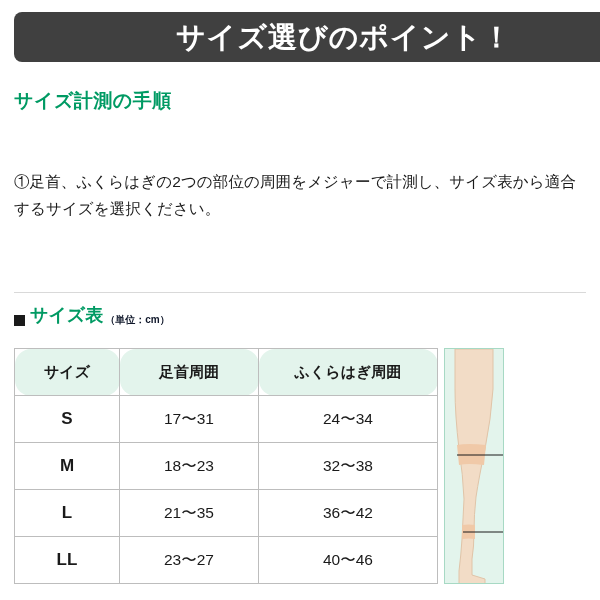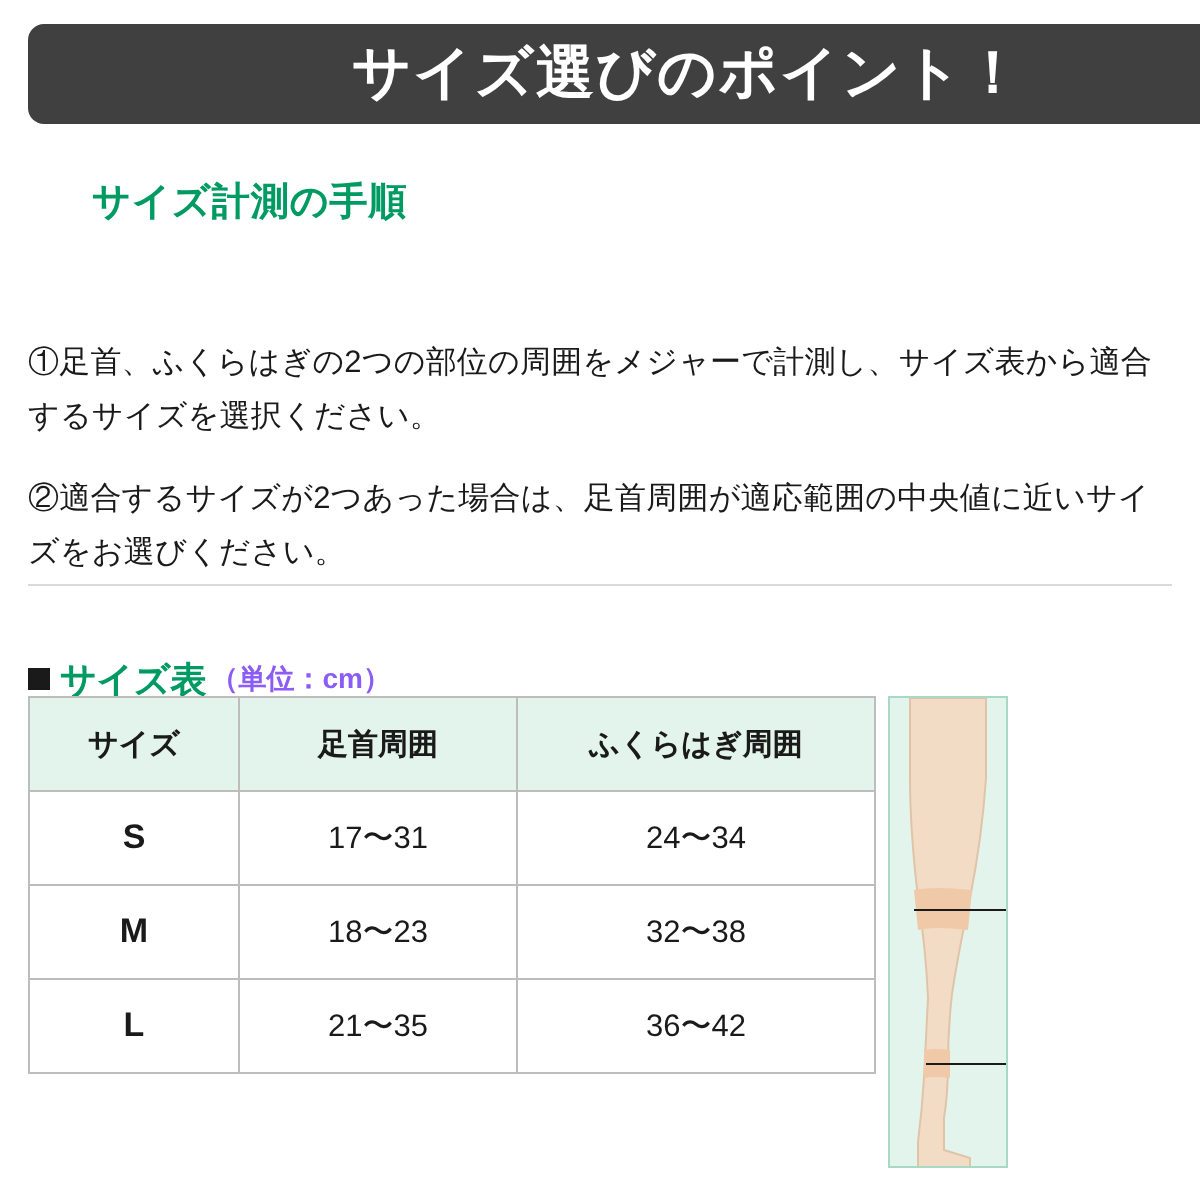--- a/index.html
+++ b/index.html
@@ -52,7 +52,6 @@
     font-weight: bold;
     color: #009a63;
     letter-spacing: 0.5px;
-    margin-left: 32px;
   }
 
   

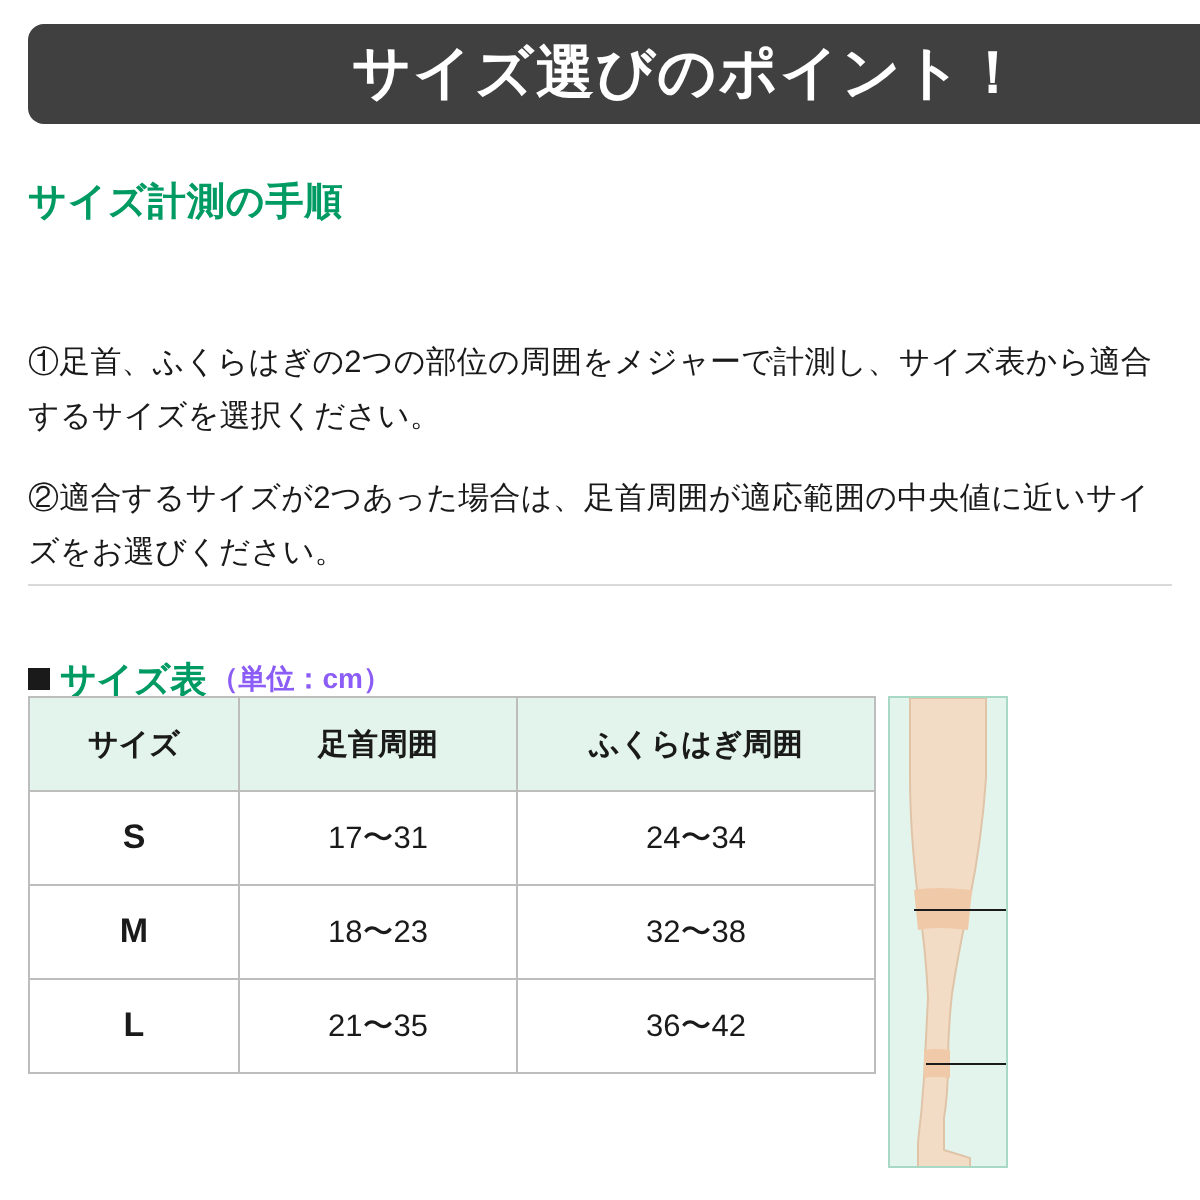--- a/index.html
+++ b/index.html
@@ -206,7 +206,6 @@
 
   <div class="paragraphs">
     <p class="para">①足首、ふくらはぎの2つの部位の周囲をメジャーで計測し、サイズ表から適合するサイズを選択ください。</p>
-    <p class="para">②適合するサイズが2つあった場合は、足首周囲が適応範囲の中央値に近いサイズをお選びください。</p>
   </div>
 
   <div class="divider"></div>

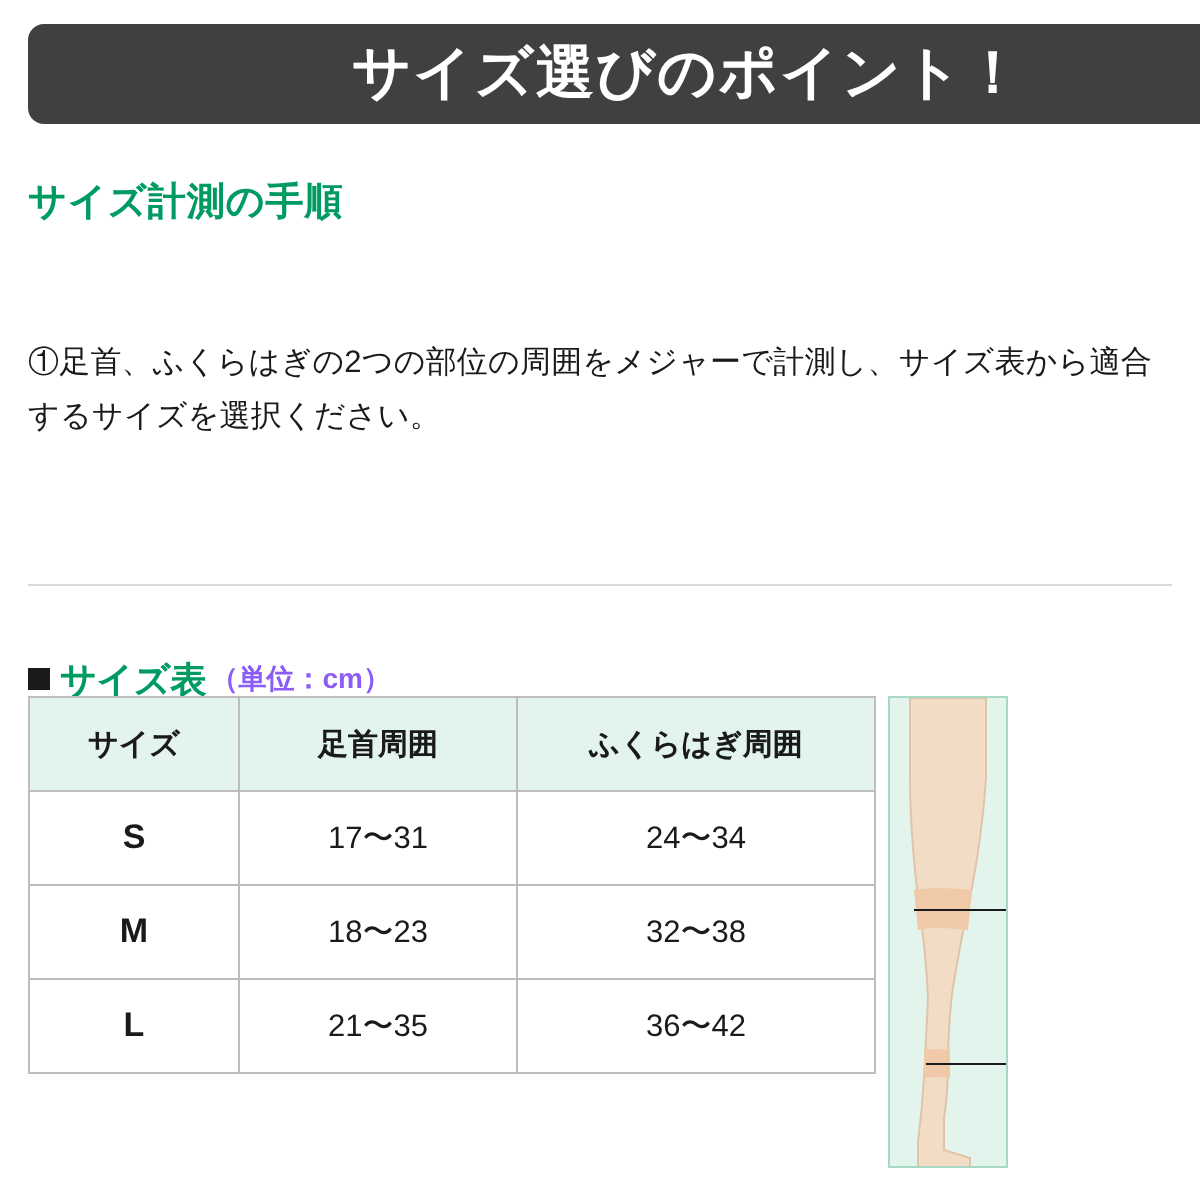--- a/index.html
+++ b/index.html
@@ -84,9 +84,9 @@
   .table-heading {
     position: absolute;
     left: 14px;
-    top: 328px;
+    top: 303px;
     display: flex;
-    align-items: center;
+    align-items: flex-end;
   }
   .table-heading .sqmark {
     width: 11px;

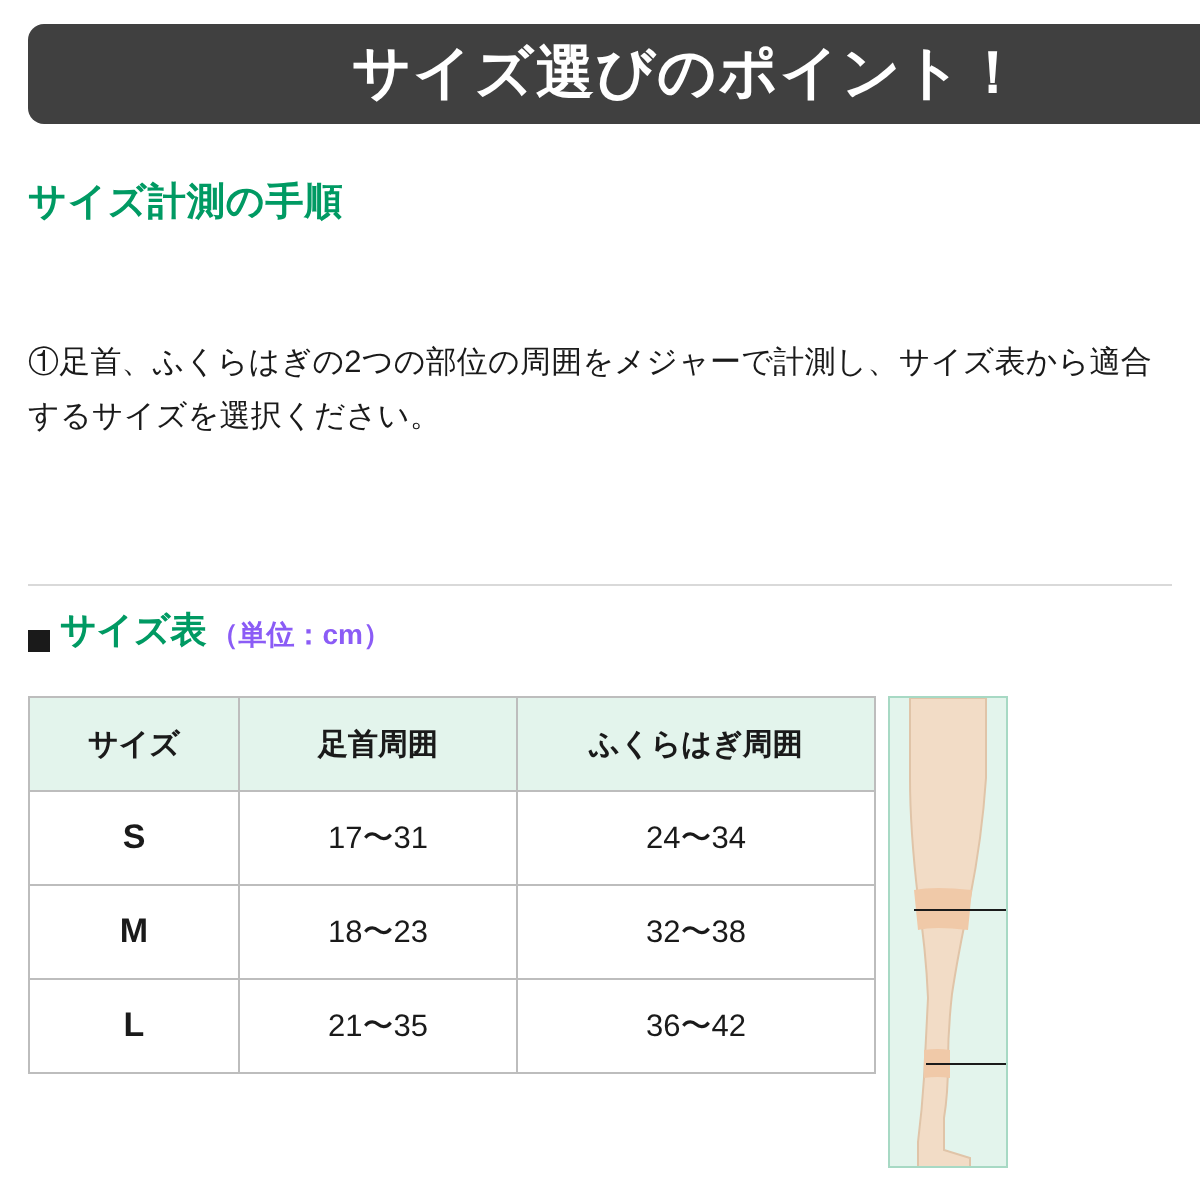--- a/index.html
+++ b/index.html
@@ -103,9 +103,9 @@
     color: #009a63;
   }
   .table-heading .th-unit {
-    font-size: 14px;
-    font-weight: bold;
-    color: #8b5cf6;
+    font-size: 10px;
+    font-weight: bold;
+    color: #0f172a;
     margin-left: 2px;
   }
 

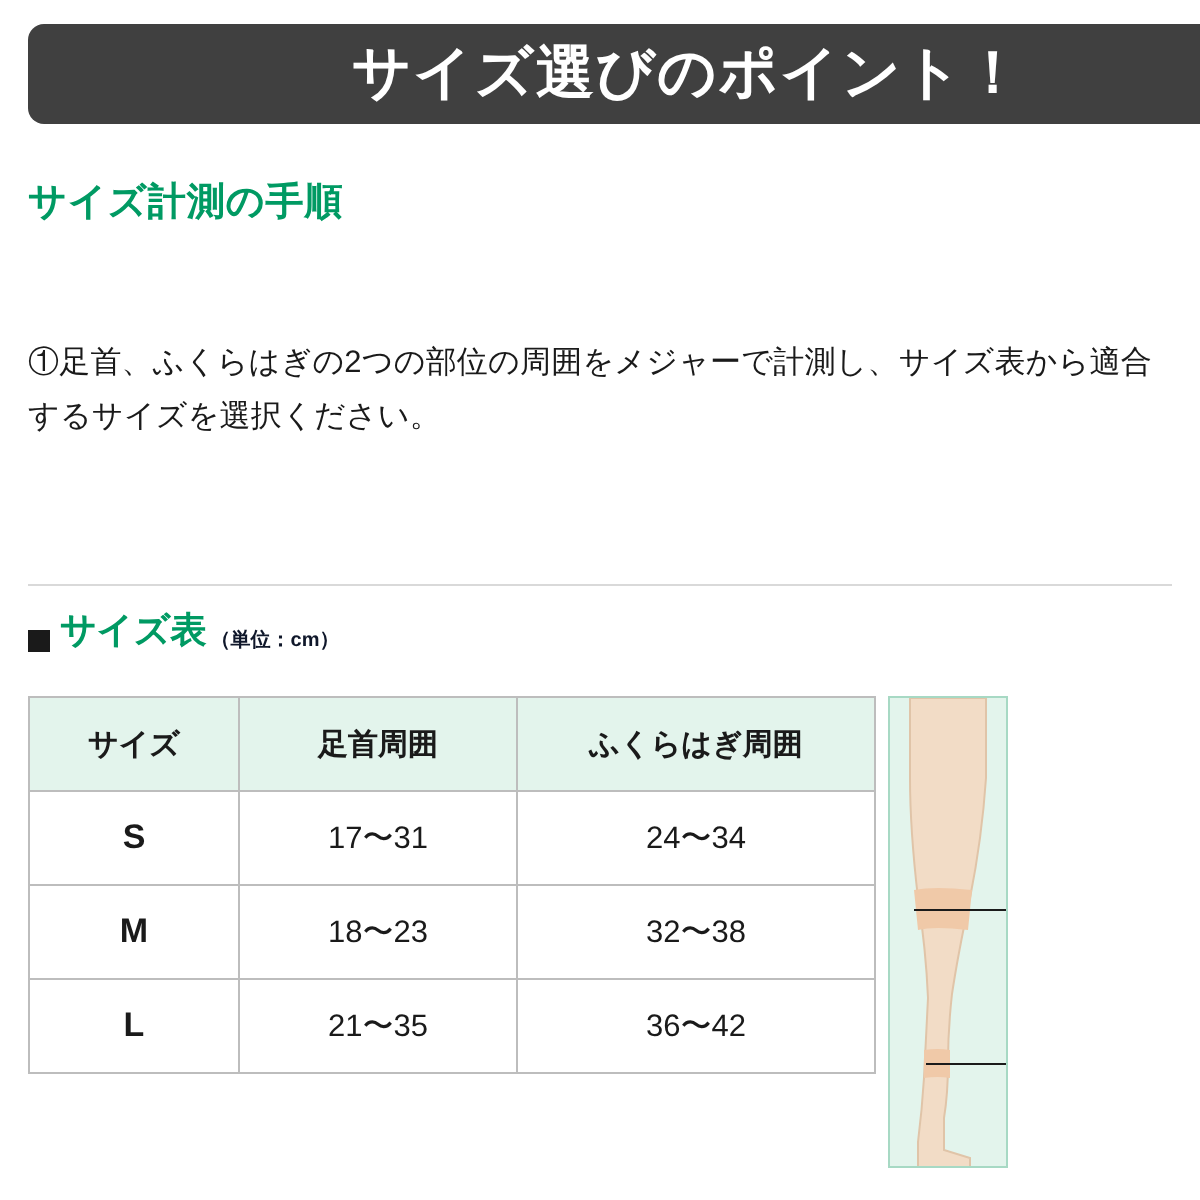--- a/index.html
+++ b/index.html
@@ -130,6 +130,7 @@
     font-weight: bold;
     color: #1a1a1a;
     font-size: 15px;
+    border-radius: 16px;
   }
   .size-table tbody td.size-label {
     font-weight: bold;

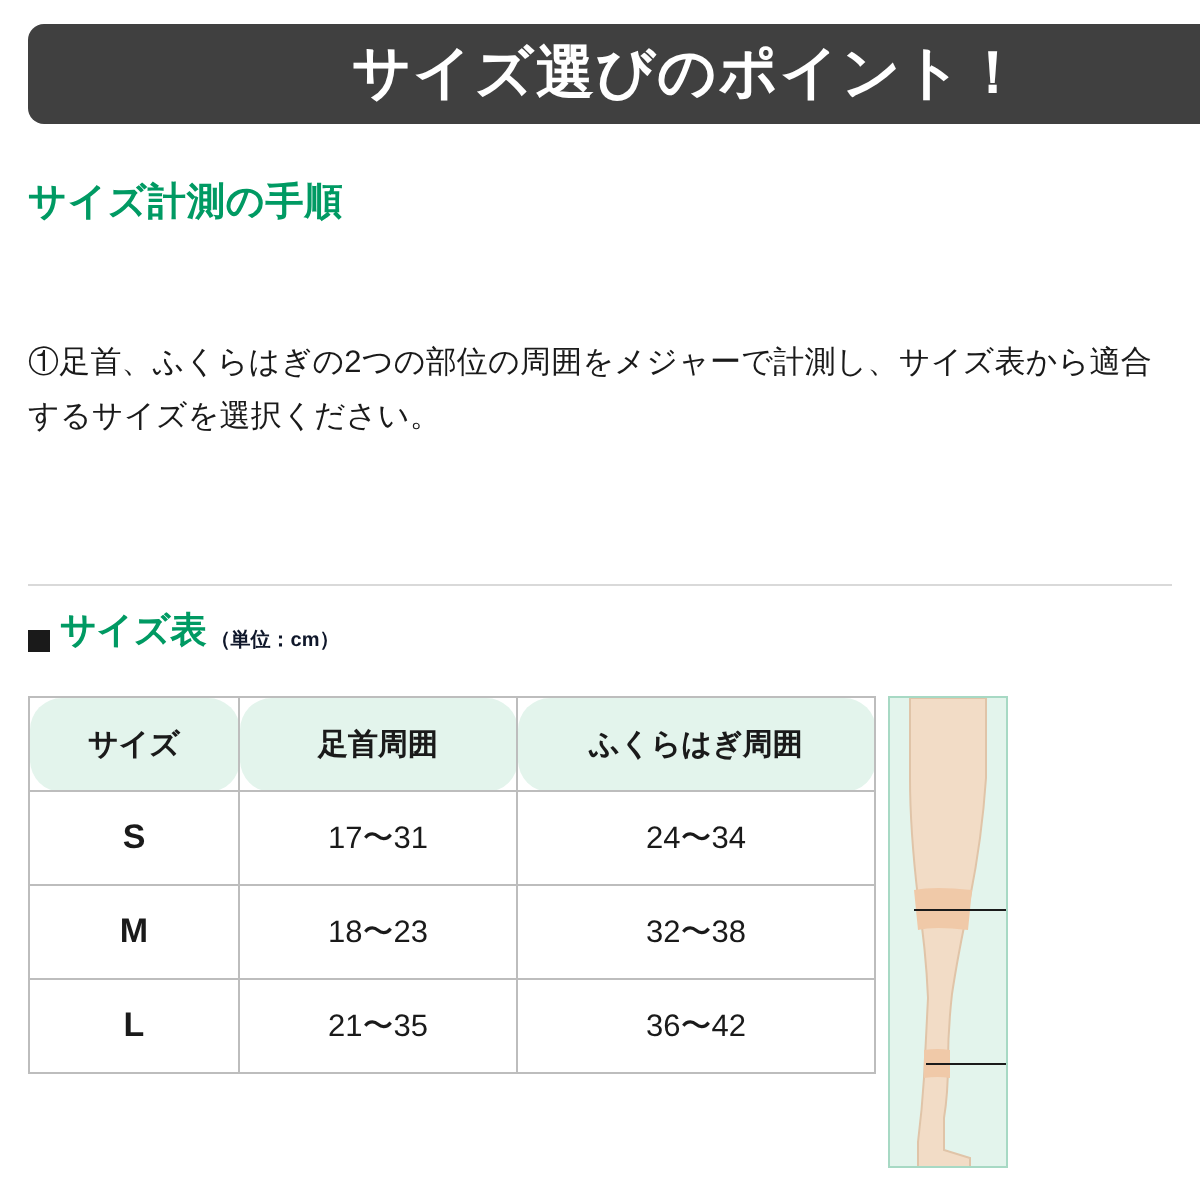--- a/index.html
+++ b/index.html
@@ -241,6 +241,11 @@
         <td>21〜35</td>
         <td>36〜42</td>
       </tr>
+      <tr>
+        <td class="size-label">LL</td>
+        <td>23〜27</td>
+        <td>40〜46</td>
+      </tr>
     </tbody>
   </table>
 

